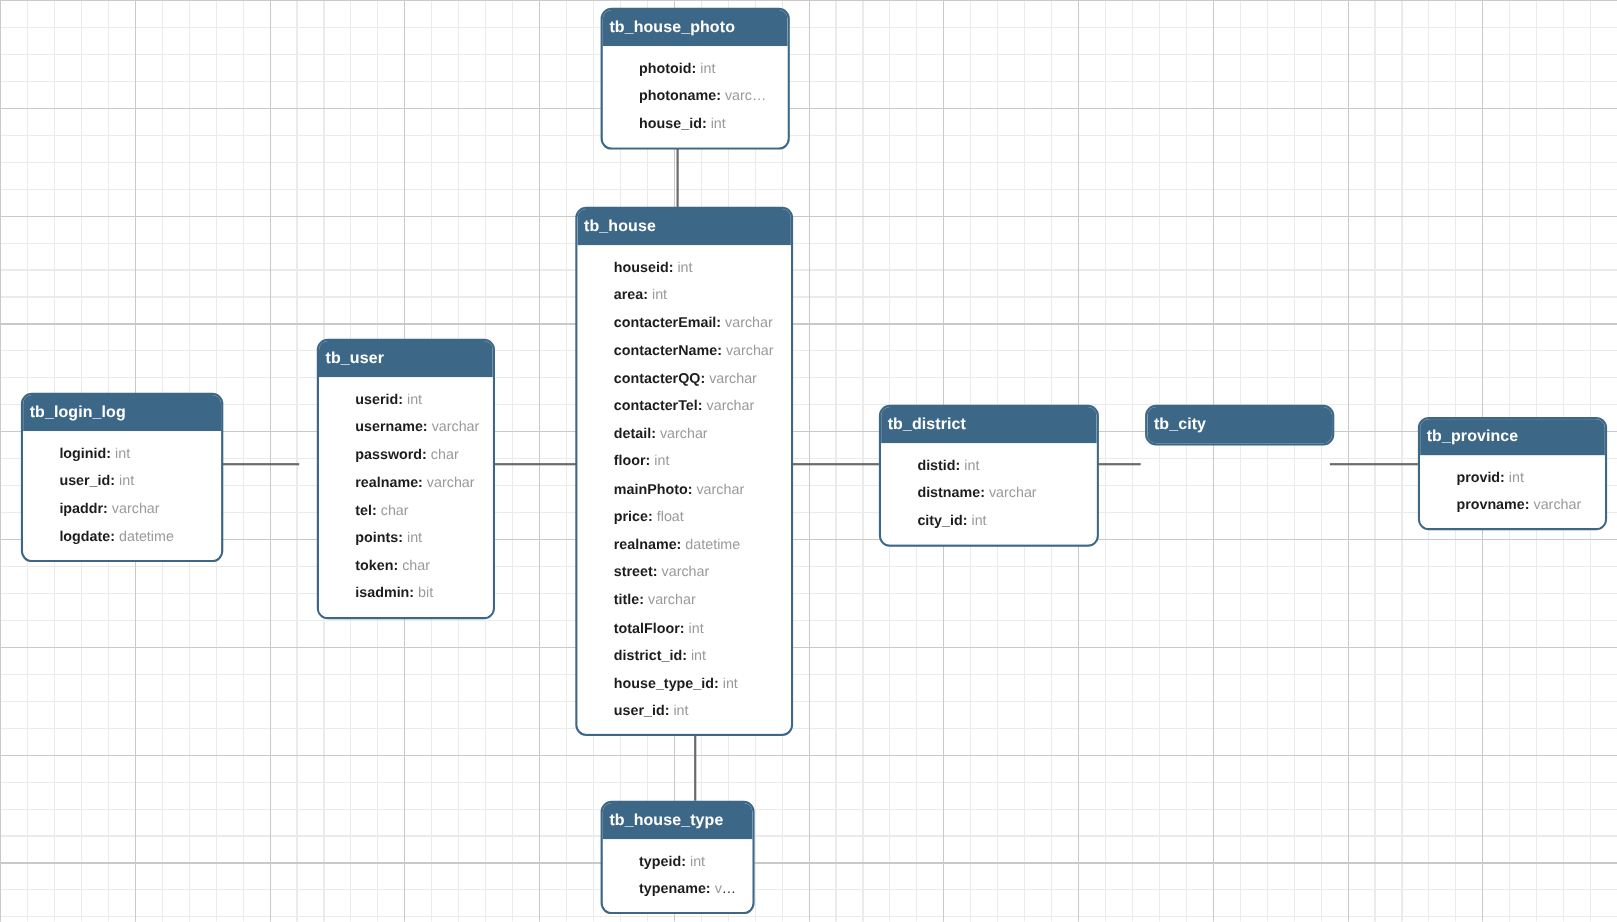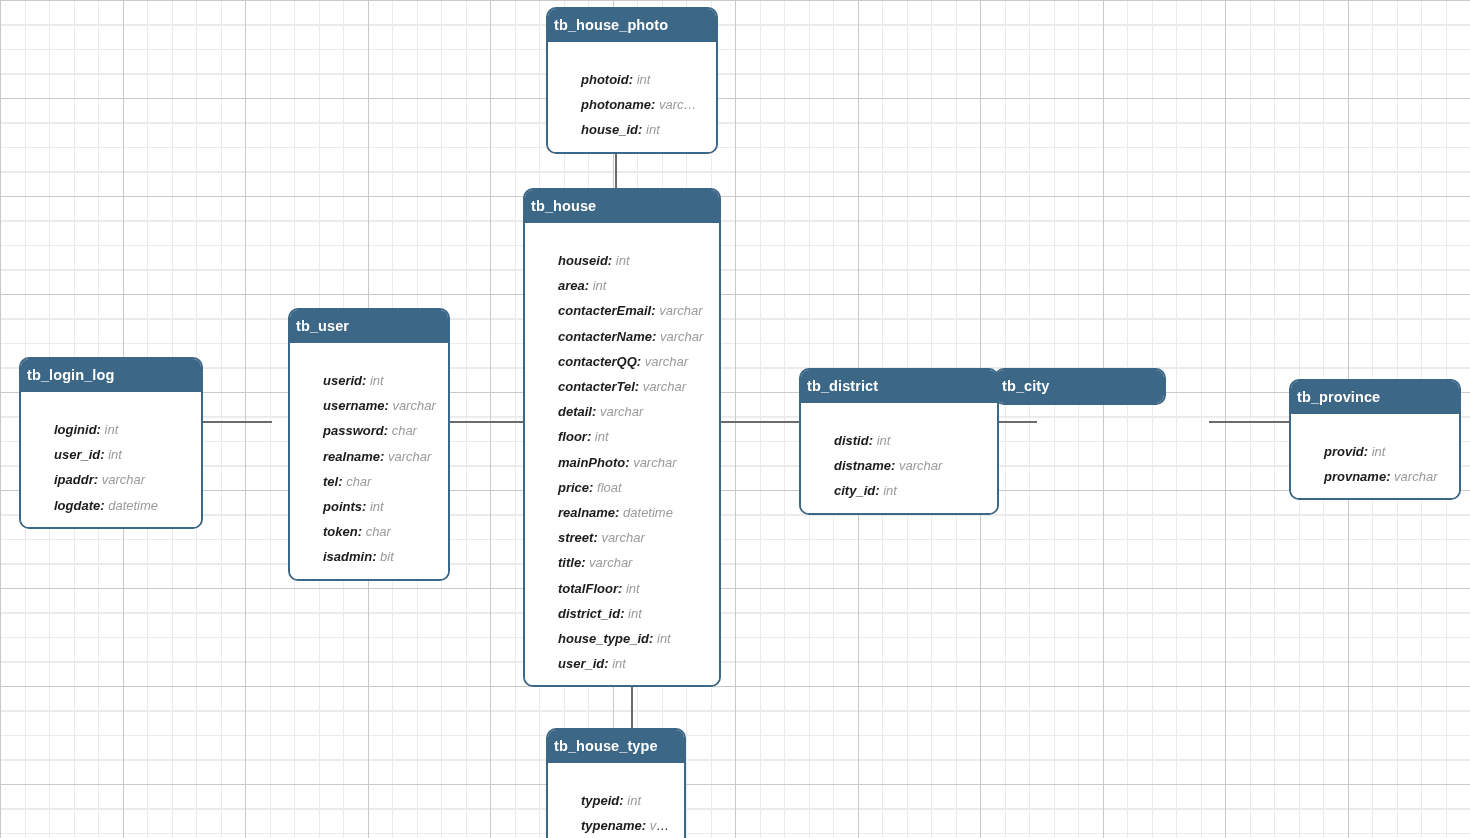--- a/index.html
+++ b/index.html
@@ -56,9 +56,8 @@
     user-select: none;
   }
   .entity-body {
-    padding: 25px 0 9px 0;
+    padding: 7px 0 9px 0;
     background: #ffffff;
-    font-style: italic;
   }
   .field {
     font-size: 13px;

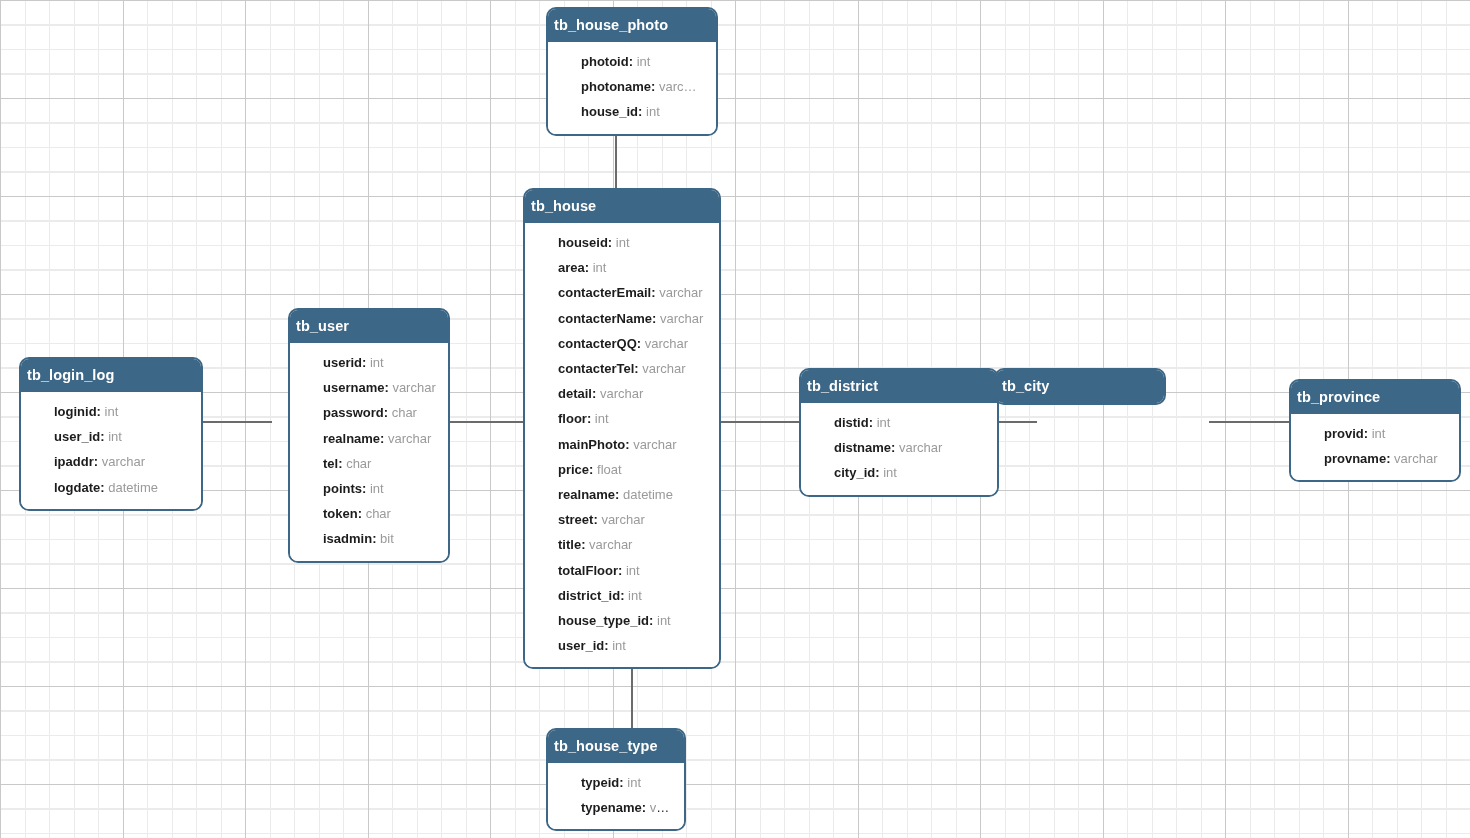--- a/index.html
+++ b/index.html
@@ -157,7 +157,7 @@
     </div>
   </div>
 
-  <div class="entity" style="left:994px; top:368px; width:172px;">
+  <div class="entity" style="left:1041px; top:368px; width:172px;">
     <div class="entity-header">tb_city</div>
   </div>
 

